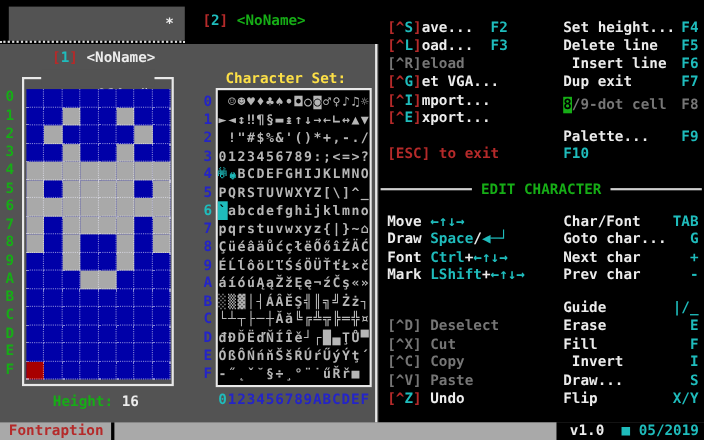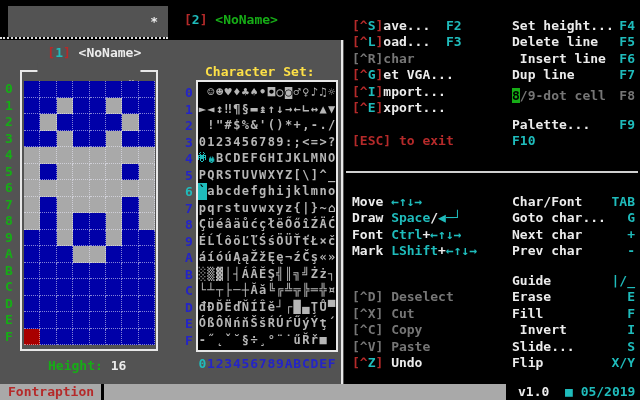--- a/index.html
+++ b/index.html
@@ -529,7 +529,7 @@
   <div class="abs" id="rightpanel">
     <div class="lcol" style="top:18px"><span class="sg-r">[^</span><span class="sg-c">S</span><span class="sg-r">]</span><span class="sg-w">ave...</span><span class="sg-w">  </span><span class="sg-c">F2</span></div>
     <div class="lcol" style="top:34px"><span class="sg-r">[^</span><span class="sg-c">L</span><span class="sg-r">]</span><span class="sg-w">oad...</span><span class="sg-w">  </span><span class="sg-c">F3</span></div>
-    <div class="lcol" style="top:51px"><span class="sg-d">[^R]char</span></div>
+    <div class="lcol" style="top:51px"><span class="sg-d">[^R]eload</span></div>
     <div class="lcol" style="top:67px"><span class="sg-r">[^</span><span class="sg-c">G</span><span class="sg-r">]</span><span class="sg-w">et VGA...</span></div>
     <div class="lcol" style="top:100px"><span class="sg-r">[^</span><span class="sg-c">E</span><span class="sg-r">]</span><span class="sg-w">xport...</span></div>
     <div class="lcol" style="top:84px"><span class="sg-r">[^</span><span class="sg-c">I</span><span class="sg-r">]</span><span class="sg-w">mport...</span></div>

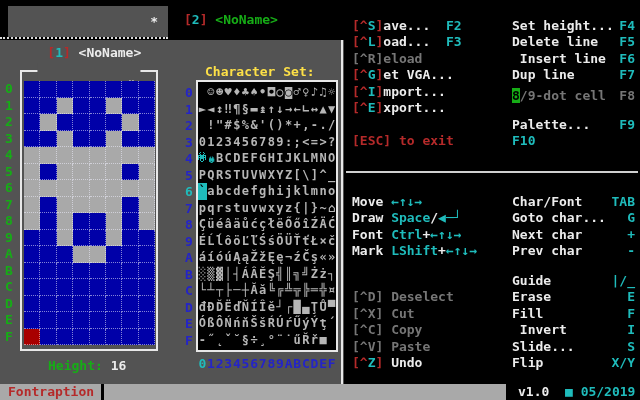--- a/index.html
+++ b/index.html
@@ -538,7 +538,7 @@
     <div class="rcol" style="top:18px"><span><span class="sg-w">Set height...</span></span><span><span class="sg-c">F4</span></span></div>
     <div class="rcol" style="top:34px"><span><span class="sg-w">Delete line</span></span><span><span class="sg-c">F5</span></span></div>
     <div class="rcol" style="top:51px"><span><span class="sg-w"> Insert line</span></span><span><span class="sg-c">F6</span></span></div>
-    <div class="rcol" style="top:67px"><span><span class="sg-w">Dup line</span></span><span><span class="sg-c">F7</span></span></div>
+    <div class="rcol" style="top:67px"><span><span class="sg-w">Dup exit</span></span><span><span class="sg-c">F7</span></span></div>
     <div class="rcol" style="top:88px"><span><span class="sg-gb">8</span><span class="sg-d">/9-dot cell</span></span><span><span class="sg-d">F8</span></span></div>
     <div class="rcol" style="top:117px"><span><span class="sg-w">Palette...</span></span><span><span class="sg-c">F9</span></span></div>
     <div class="rcol" style="top:133px"><span><span class="sg-c">F10</span></span></div>

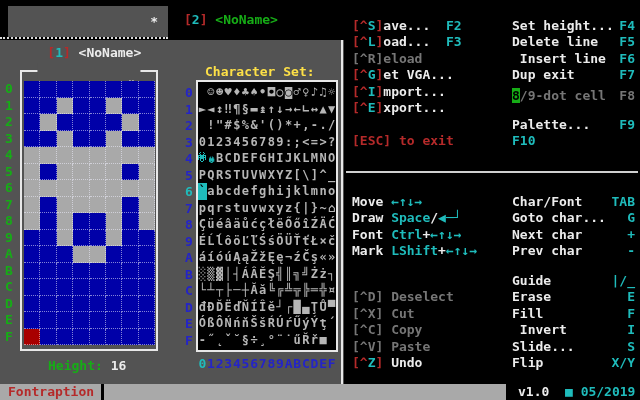--- a/index.html
+++ b/index.html
@@ -545,6 +545,7 @@
 
     <div class="abs" id="editheader">
       <span class="hline"></span>
+      <span class="htitle">EDIT CHARACTER</span>
       <span class="hline"></span>
     </div>
 

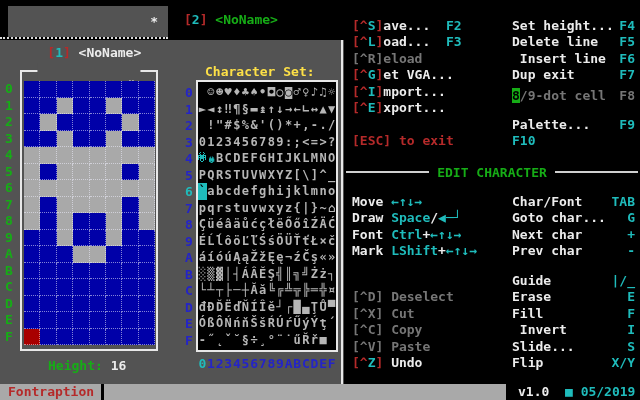--- a/index.html
+++ b/index.html
@@ -569,7 +569,7 @@
     <div class="rcol" style="top:289px"><span><span class="sg-w">Erase</span></span><span><span class="sg-c">E</span></span></div>
     <div class="rcol" style="top:306px"><span><span class="sg-w">Fill</span></span><span><span class="sg-c">F</span></span></div>
     <div class="rcol" style="top:322px"><span><span class="sg-w"> Invert</span></span><span><span class="sg-c">I</span></span></div>
-    <div class="rcol" style="top:339px"><span><span class="sg-w">Slide...</span></span><span><span class="sg-c">S</span></span></div>
+    <div class="rcol" style="top:339px"><span><span class="sg-w">Draw...</span></span><span><span class="sg-c">S</span></span></div>
     <div class="rcol" style="top:355px"><span><span class="sg-w">Flip</span></span><span><span class="sg-c">X/Y</span></span></div>
   </div>
 

